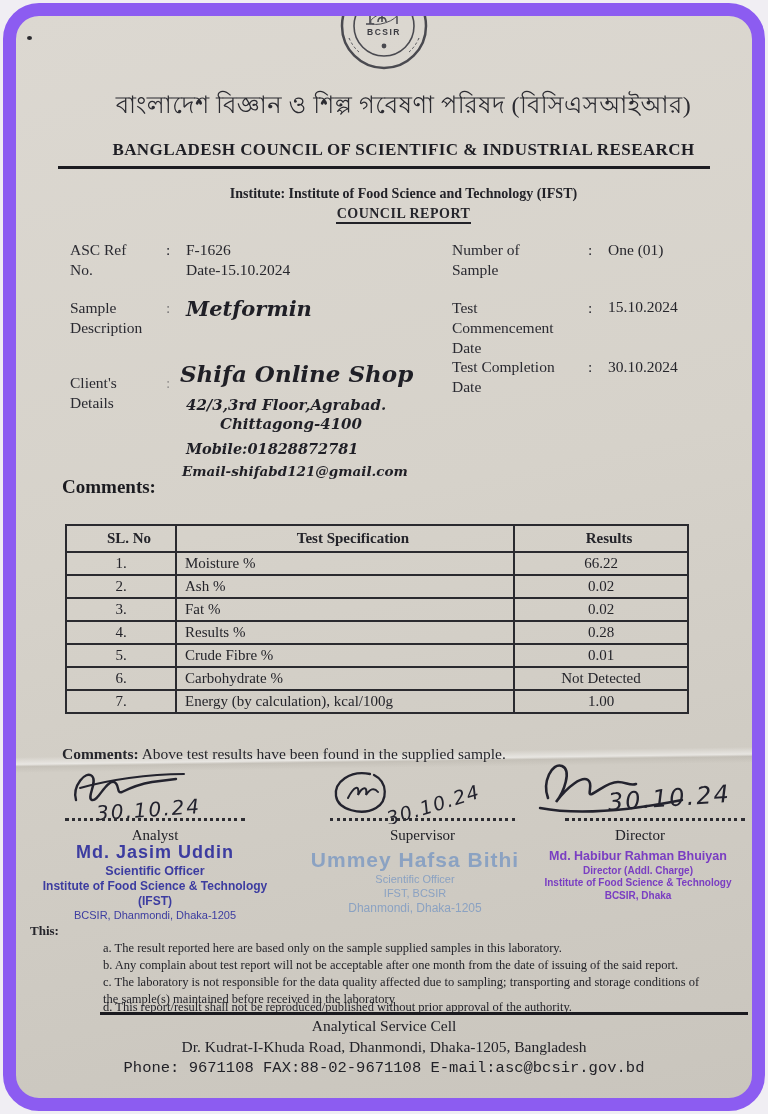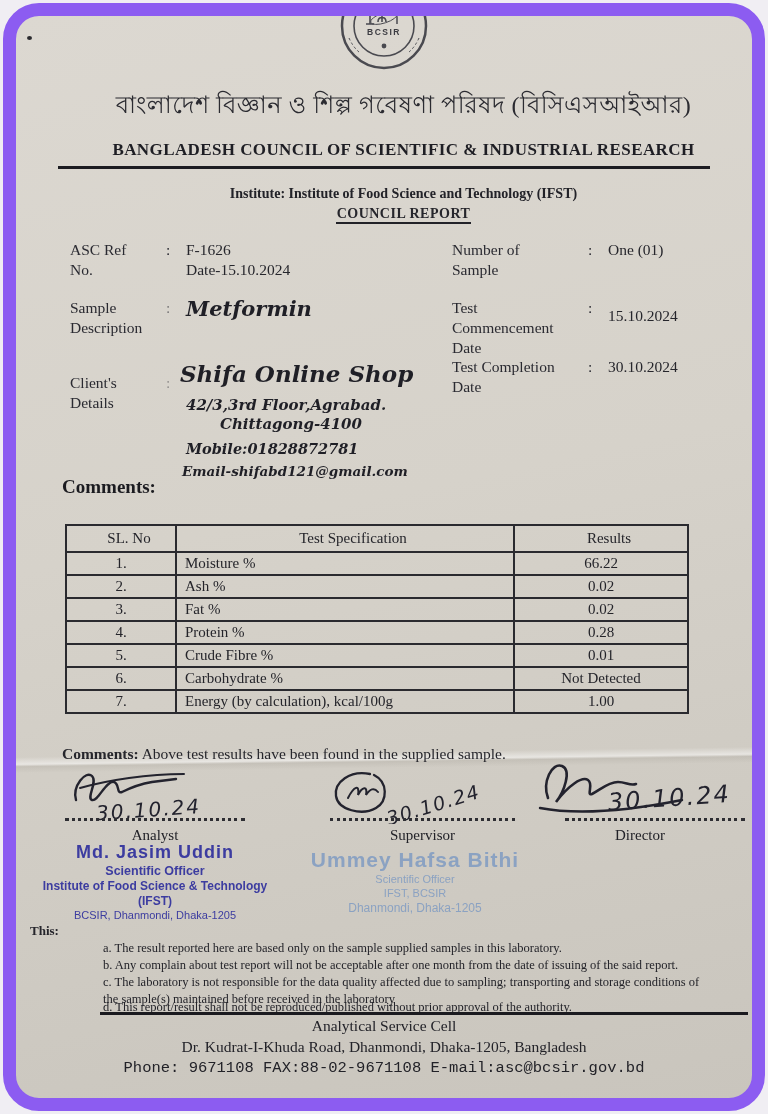--- a/index.html
+++ b/index.html
@@ -111,7 +111,7 @@
     <div class="abs lbl" style="left:452px; top:319px;">Commencement</div>
     <div class="abs lbl" style="left:452px; top:339px;">Date</div>
     <div class="abs lbl" style="left:588px; top:299px;">:</div>
-    <div class="abs val" style="left:608px; top:307px;">15.10.2024</div>
+    <div class="abs val" style="left:608px; top:298px;">15.10.2024</div>
 
     <div class="abs lbl" style="left:452px; top:358px;">Test Completion</div>
     <div class="abs lbl" style="left:452px; top:378px;">Date</div>

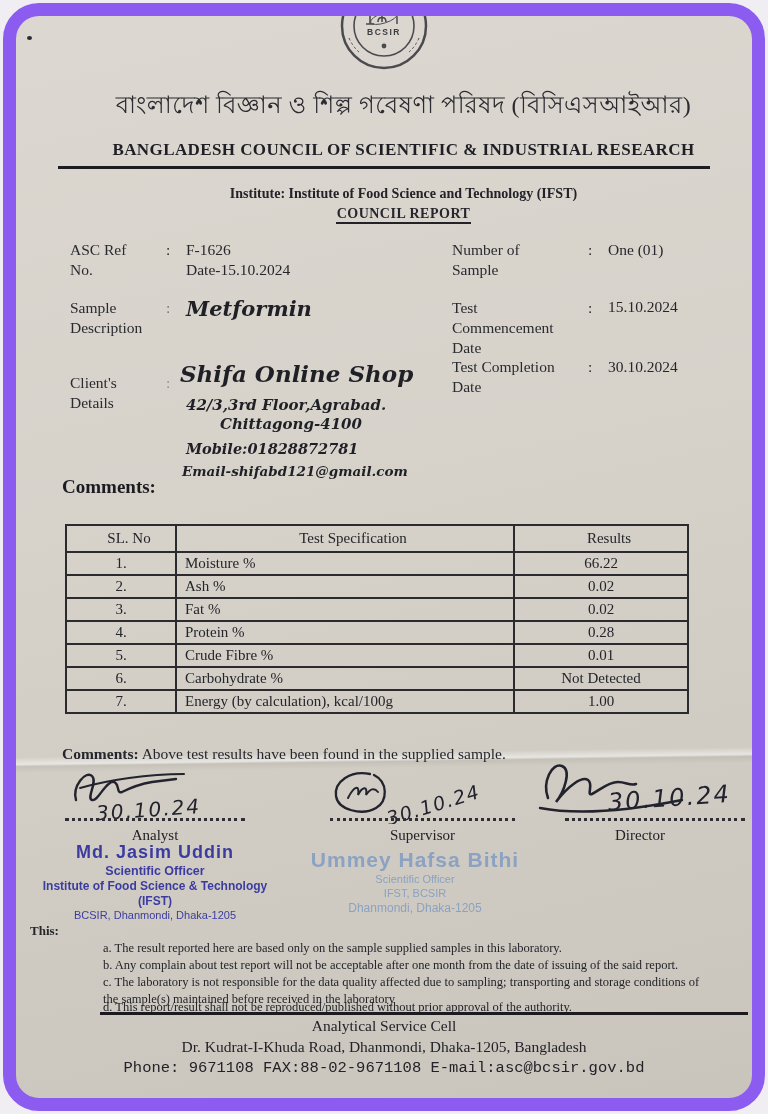--- a/index.html
+++ b/index.html
@@ -33,7 +33,7 @@
   .results-h { left:62px; top:476px; font-size:19px; font-weight:bold; color:#1b1b20; }
   table.results { position:absolute; left:65px; top:524px; border-collapse:collapse; background:transparent; }
   table.results th, table.results td { border:2px solid #2a2a2f; font-size:15px; color:#24242a; padding:1px 8px; }
-  table.results th { font-weight:normal; height:27px;padding-left:24px; }
+  table.results th { font-weight:bold; height:27px;padding-left:24px; }
   table.results td { height:23px; }
   .col-sl { width:110px; text-align:center; }
   .col-spec { width:338px; text-align:left; }

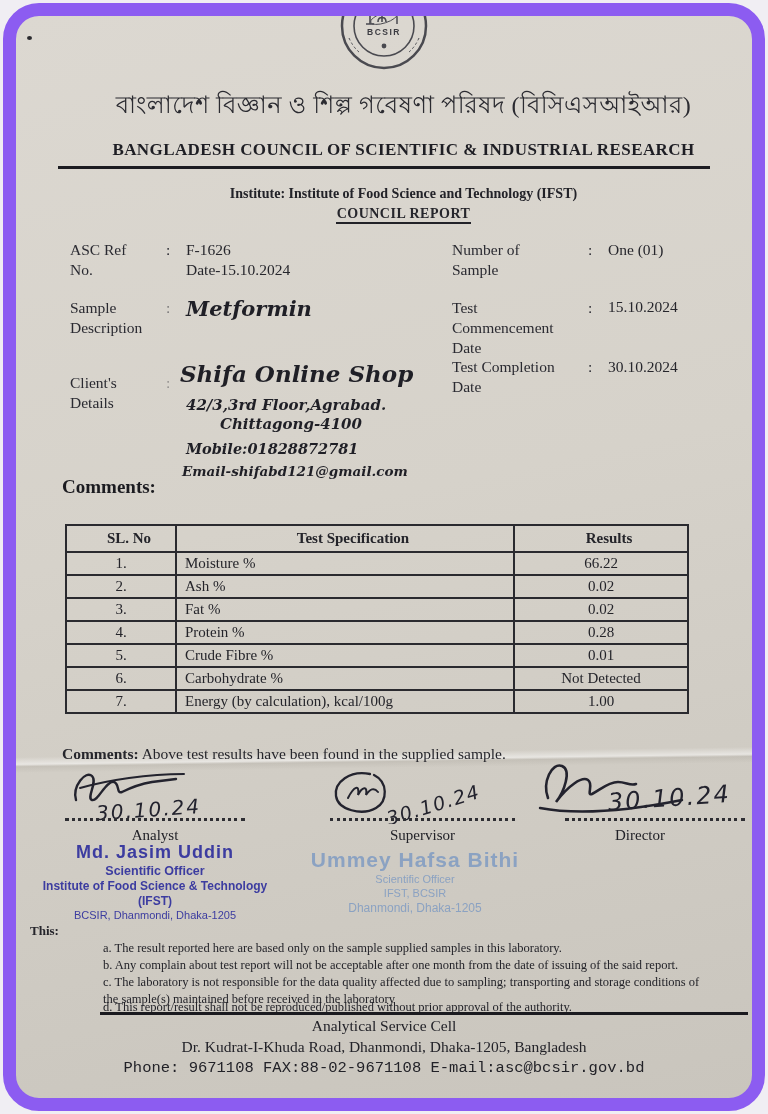--- a/index.html
+++ b/index.html
@@ -146,7 +146,7 @@
         </tr>
         <tr>
           <td class="col-sl">4.</td>
-          <td class="col-spec">Protein %</td>
+          <td class="col-spec">Results %</td>
           <td class="col-res">0.28</td>
         </tr>
         <tr>

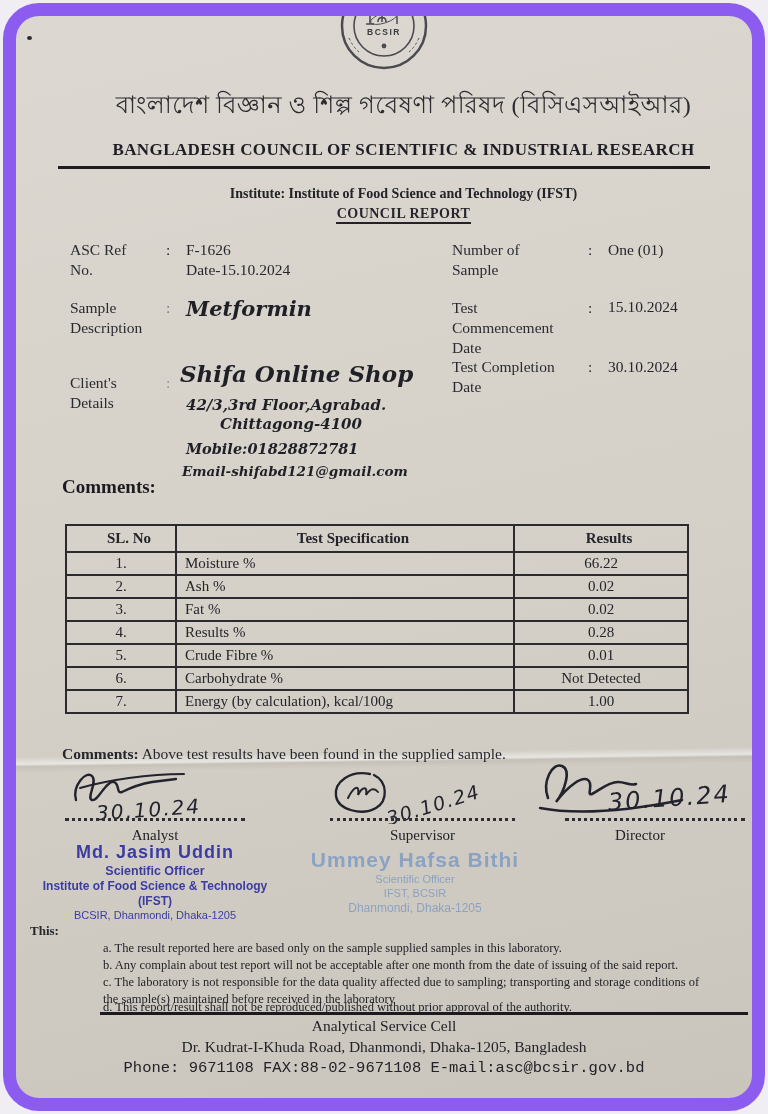--- a/index.html
+++ b/index.html
@@ -213,6 +213,12 @@
     </div>
 
     <div class="abs role-label" style="left:565px; top:827px; width:150px;">Director</div>
+    <div class="abs stamp" style="left:528px; top:849px; width:220px; color:#7a3ec2;">
+      <div class="s-name" style="font-size:12.5px;">Md. Habibur Rahman Bhuiyan</div>
+      <div style="font-size:10px; font-weight:bold;">Director (Addl. Charge)</div>
+      <div style="font-size:10px; font-weight:bold;">Institute of Food Science &amp; Technology</div>
+      <div style="font-size:10px; font-weight:bold;">BCSIR, Dhaka</div>
+    </div>
 
     <div class="abs note-label">This:</div>
     <div class="abs note-item" style="top:941px;">a. The result reported here are based only on the sample supplied samples in this laboratory.</div>

